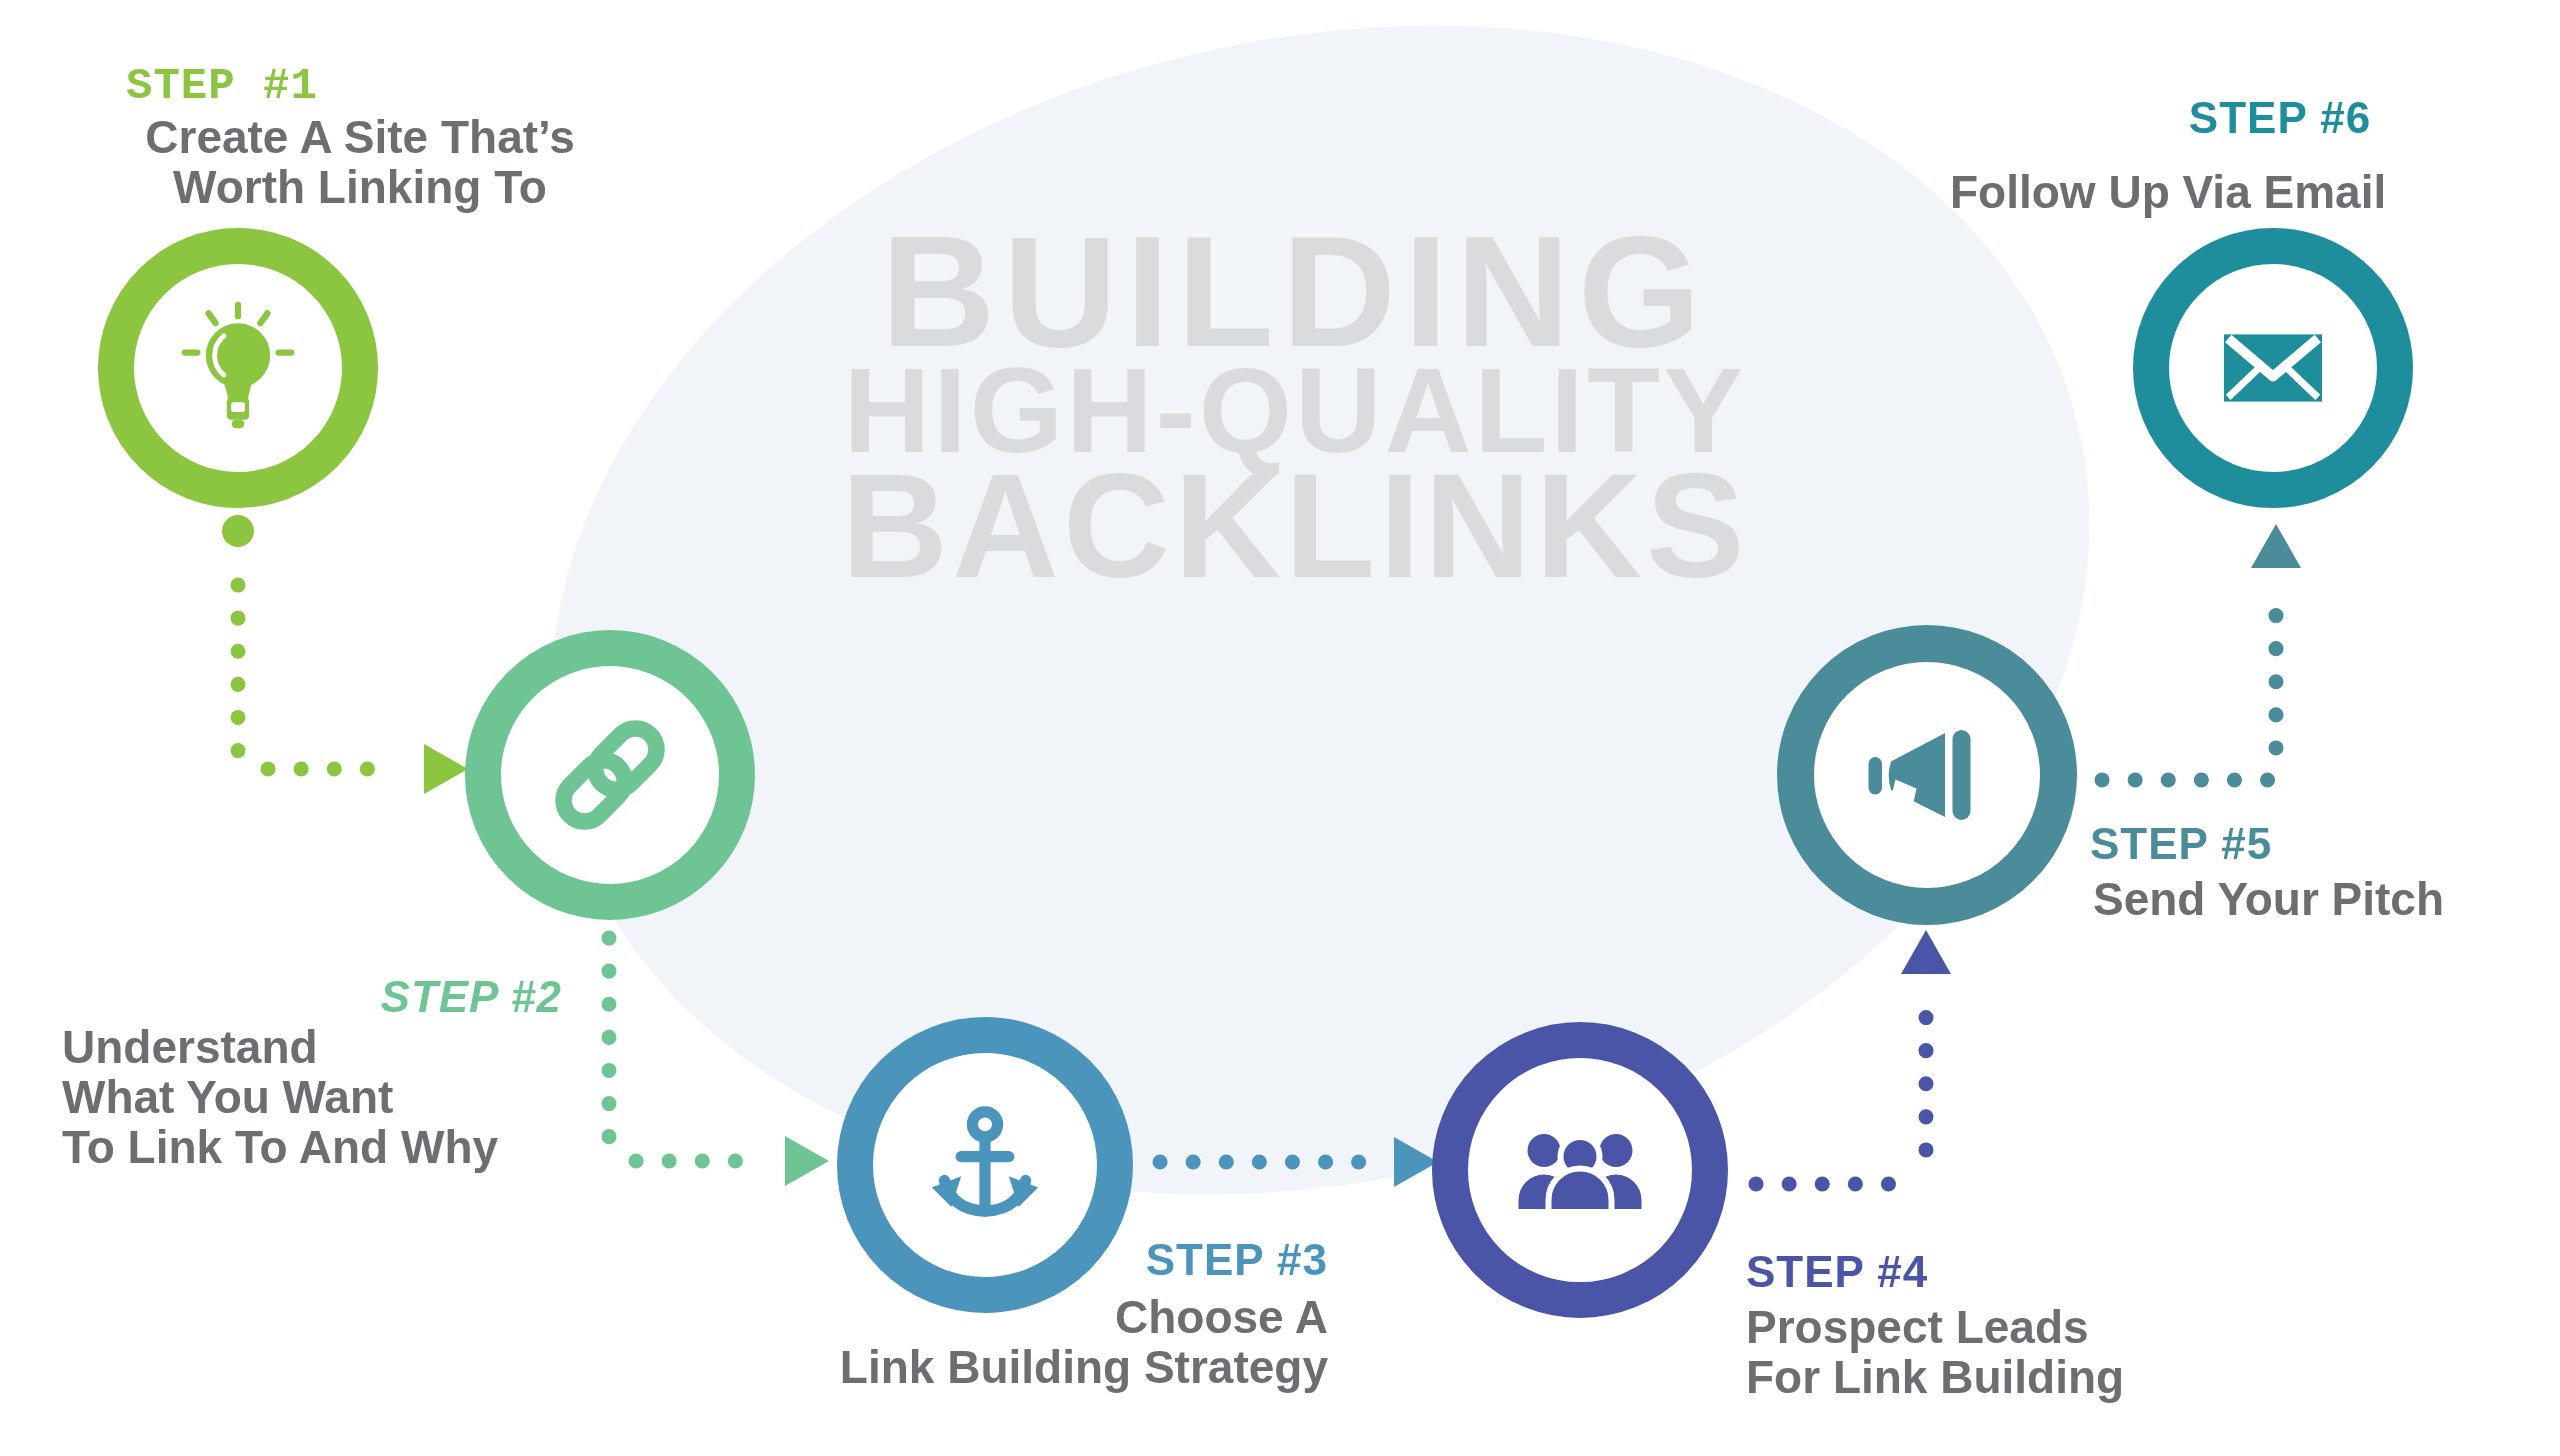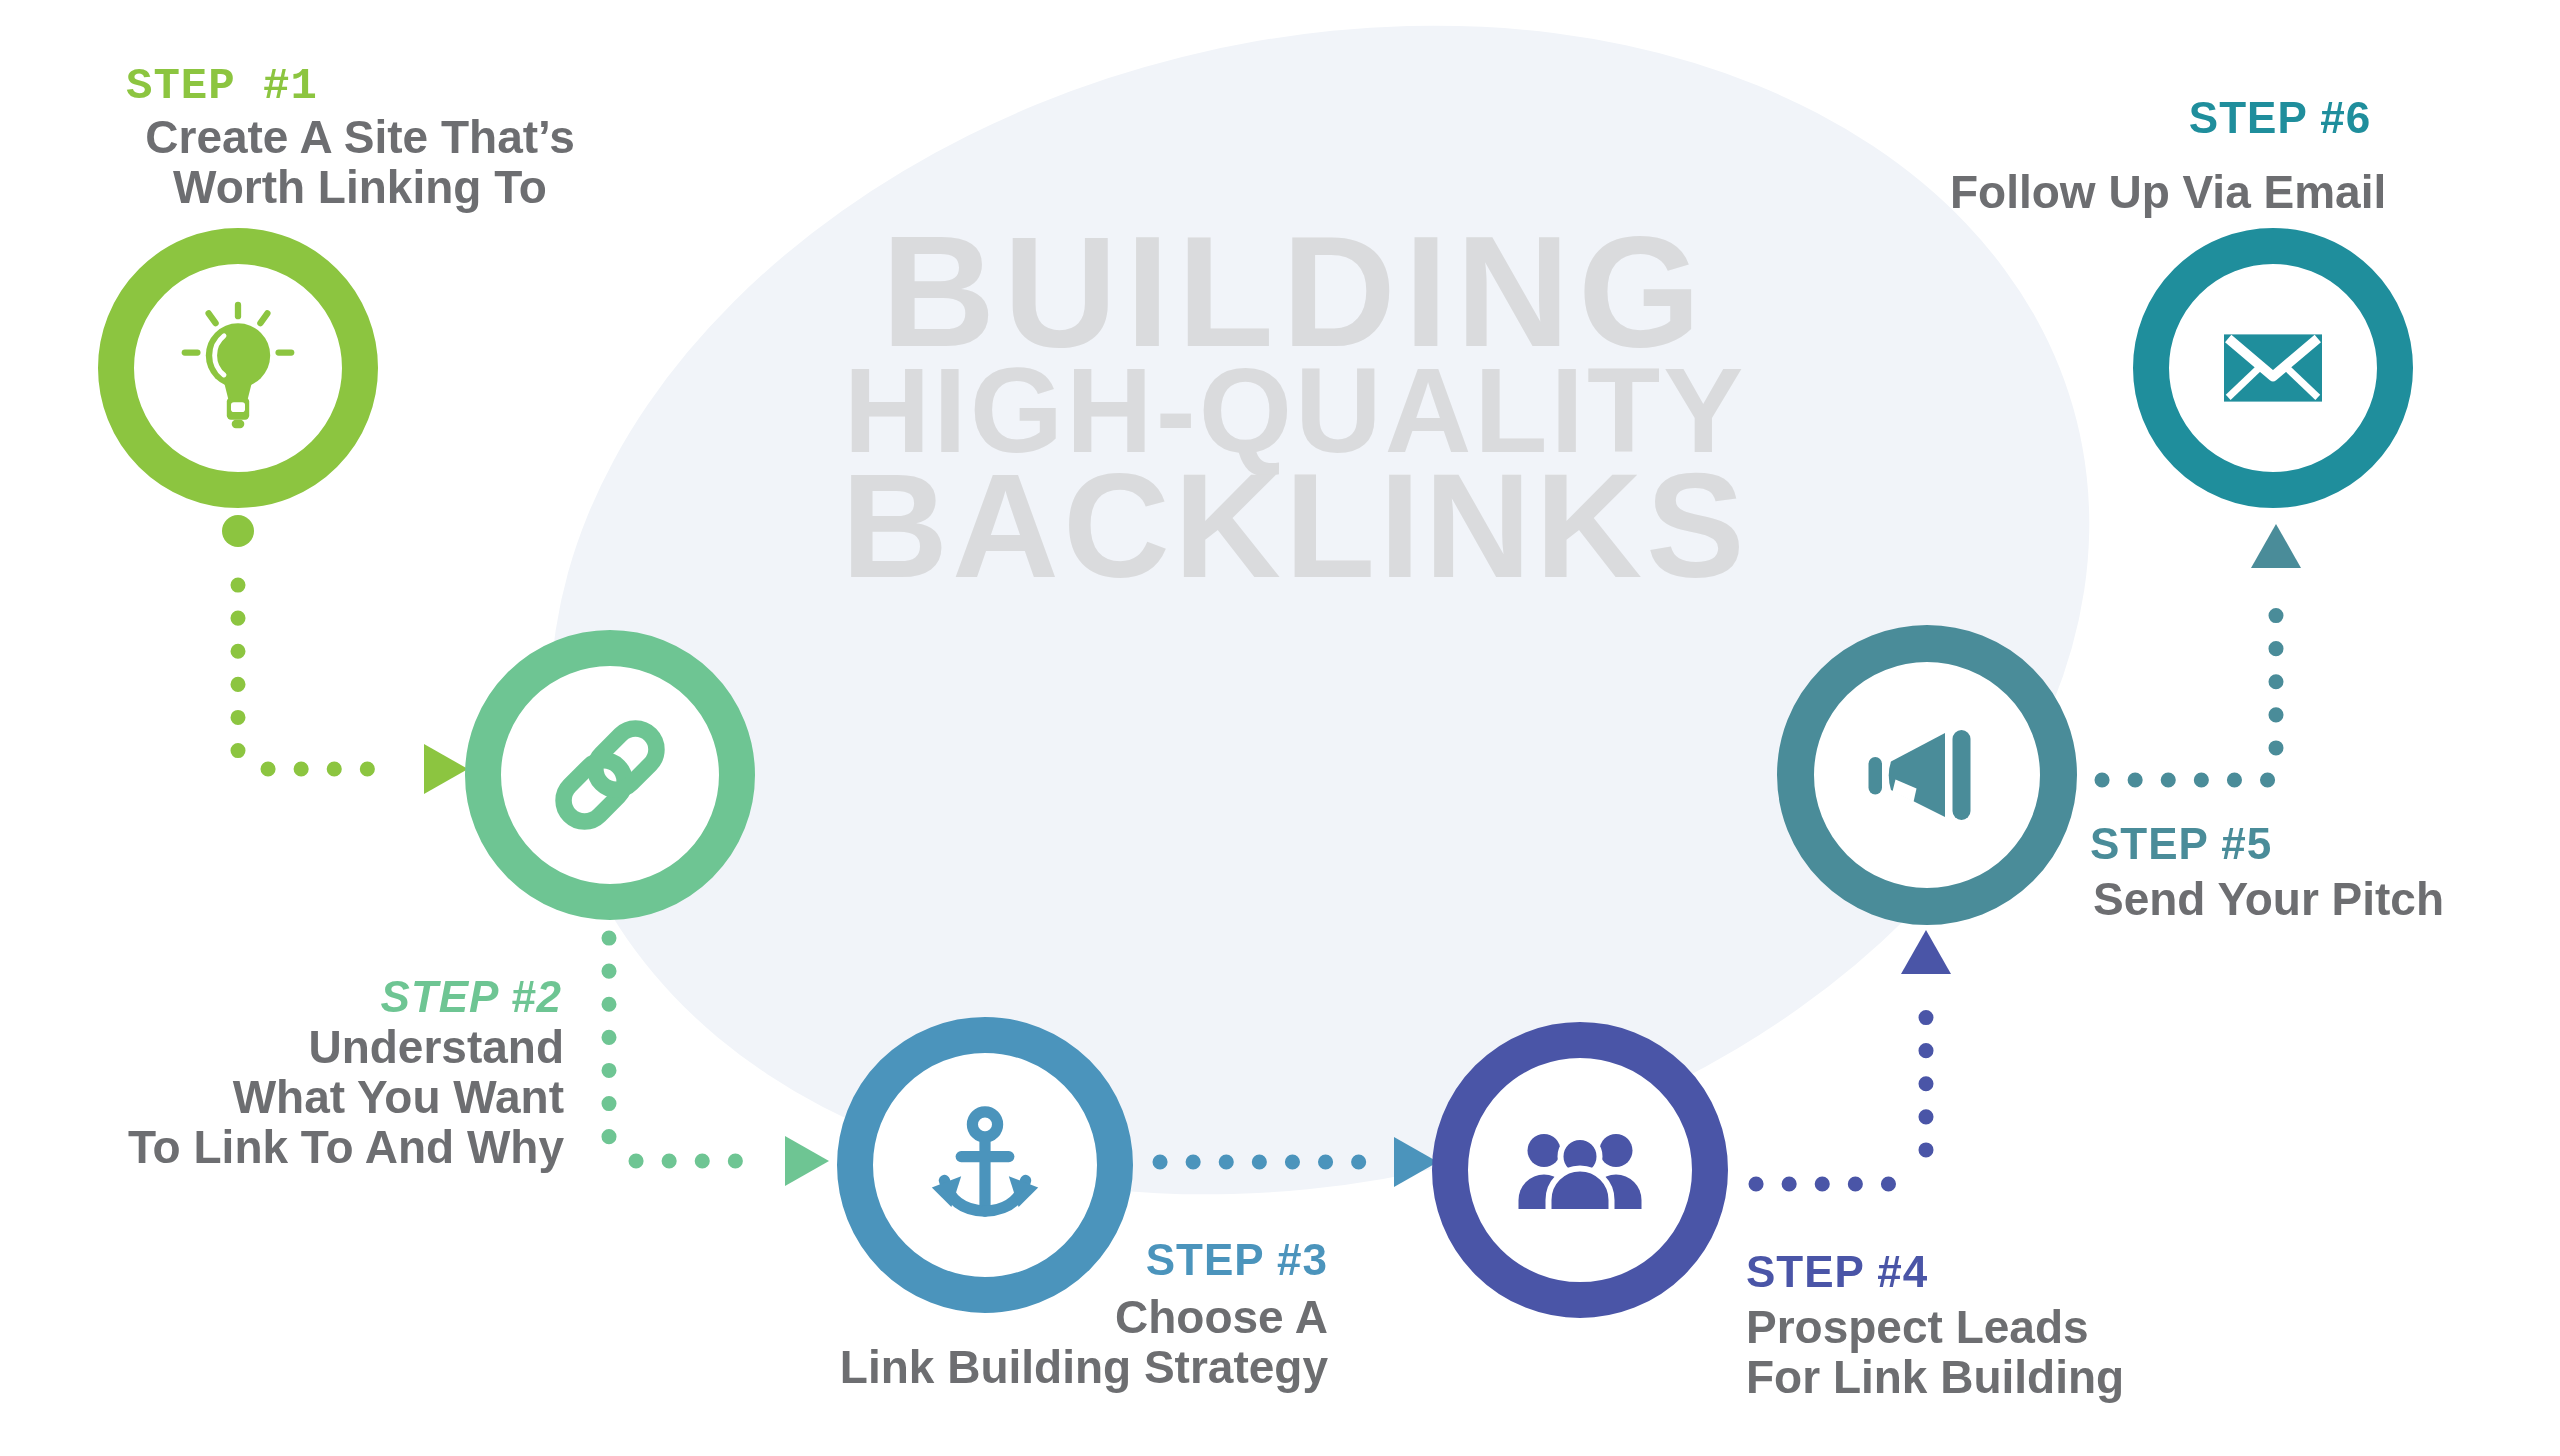--- a/index.html
+++ b/index.html
@@ -33,7 +33,7 @@
   .label1{left:126px;top:64px;color:var(--s1);font-family:Liberation Mono, monospace;}
   .title1{left:100px;top:112px;width:520px;text-align:center;}
   .label2{left:162px;top:975px;width:400px;text-align:right;color:var(--s2);font-style:italic;}
-  .title2{left:62px;top:1022px;width:502px;text-align:right;}
+  .title2{left:62px;top:1022px;width:502px;}
   .label3{left:928px;top:1238px;width:400px;text-align:right;color:var(--s3);}
   .title3{left:733px;top:1292px;width:595px;text-align:right;}
   .label4{left:1746px;top:1250px;color:var(--s4);}

